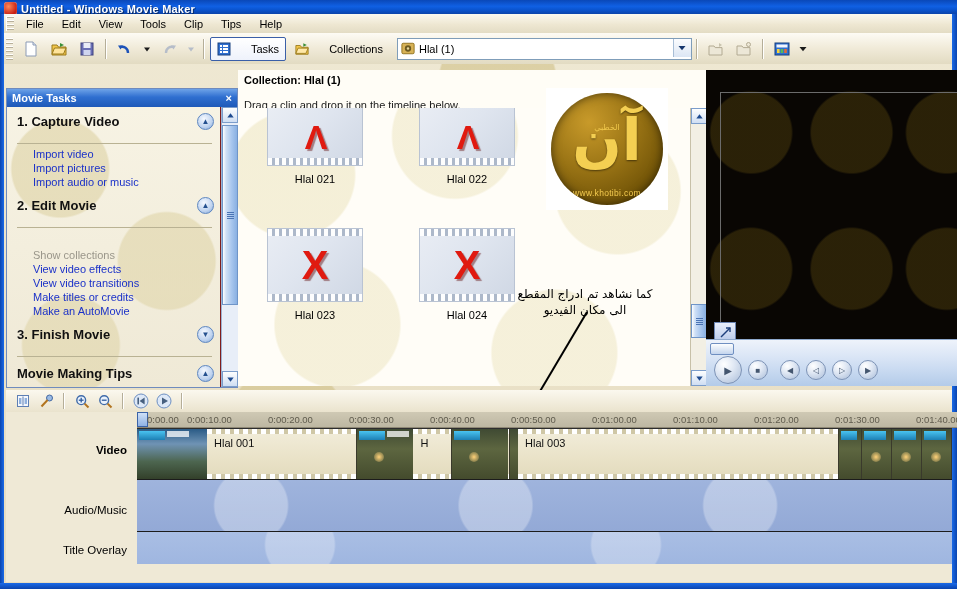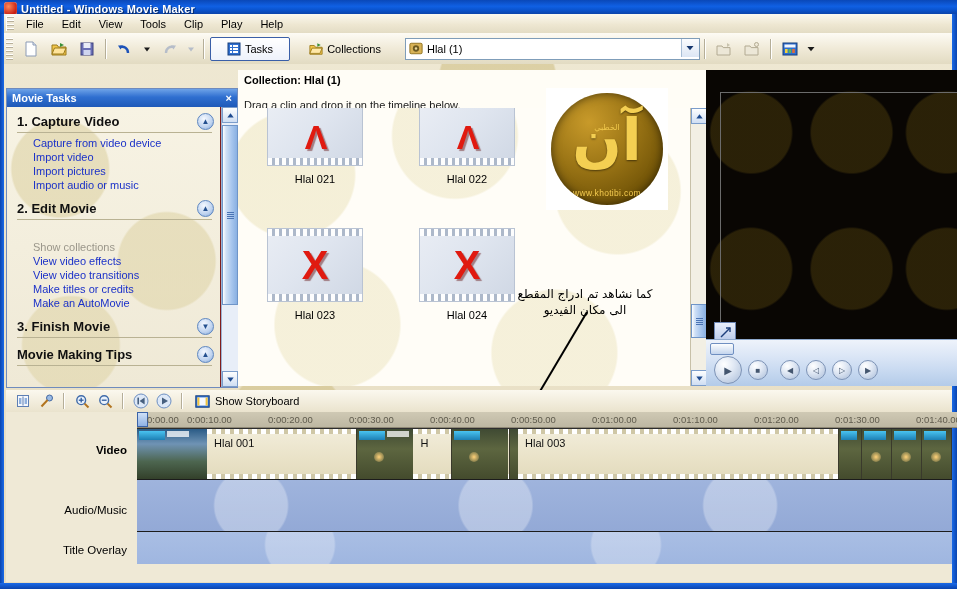--- a/index.html
+++ b/index.html
@@ -435,7 +435,7 @@
     <span class="menu-item">View</span>
     <span class="menu-item">Tools</span>
     <span class="menu-item">Clip</span>
-    <span class="menu-item">Play</span>
+    <span class="menu-item">Tips</span>
     <span class="menu-item">Help</span>
   </div>
 

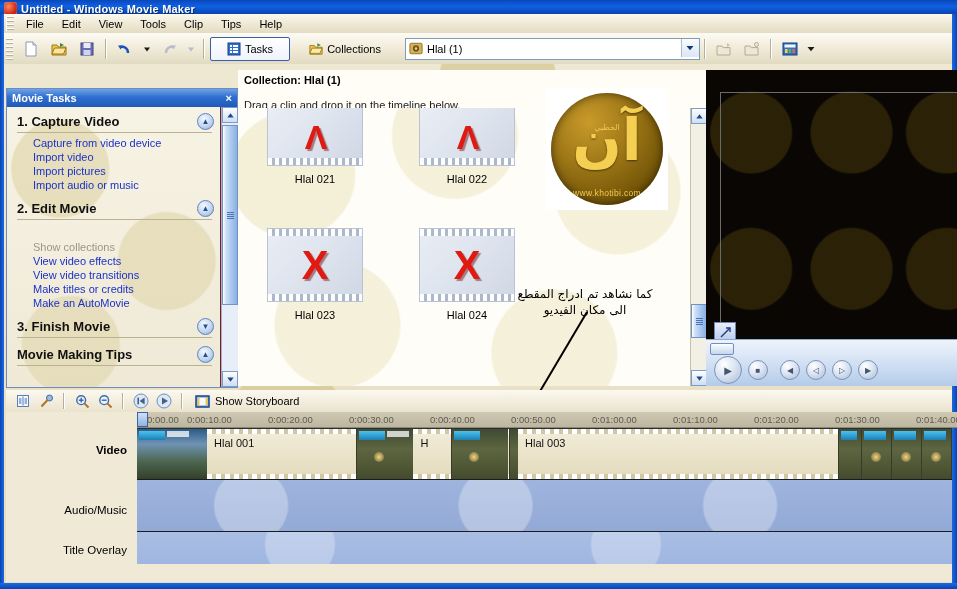--- a/index.html
+++ b/index.html
@@ -77,7 +77,7 @@
   }
   .tb-sep{width:1px;height:20px;margin:0 4px;background:#b5ae98;border-right:1px solid #fff;}
   .tb-tog{
-    height:22px;display:flex;align-items:center;gap:4px;padding:0 16px;margin:0 1px;
+    height:22px;display:flex;align-items:center;gap:20px;padding:0 6px;margin:0 1px;
     border:1px solid transparent;border-radius:2px;font-size:11px;cursor:default;justify-content:center;
   }
   .tb-tog.active{border:1px solid #3a5fa8;background:linear-gradient(180deg,#fff,#eef2fb);}

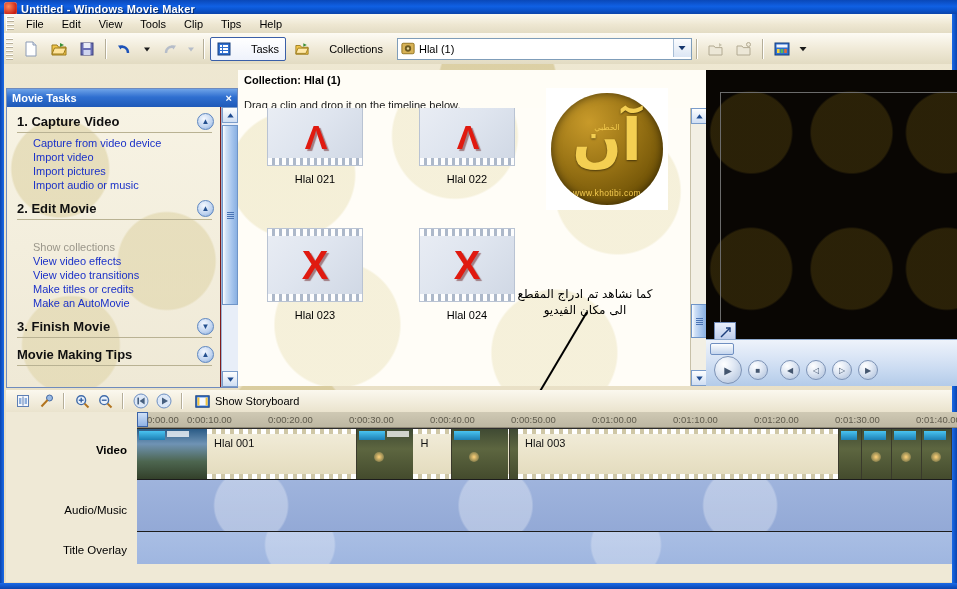--- a/index.html
+++ b/index.html
@@ -119,7 +119,7 @@
   .tp-section{margin:2px 6px 0 8px;}
   .tp-section-hdr{
     display:flex;align-items:center;justify-content:space-between;
-    font-weight:bold;font-size:13px;color:#101010;padding:1px 0 1px 2px;
+    font-weight:bold;font-size:13px;color:#101010;padding:1px 0 12px 2px;
   }
   .tp-rule{height:1px;background:#b9b293;margin:1px 2px 3px 2px;}
   .tp-chev{

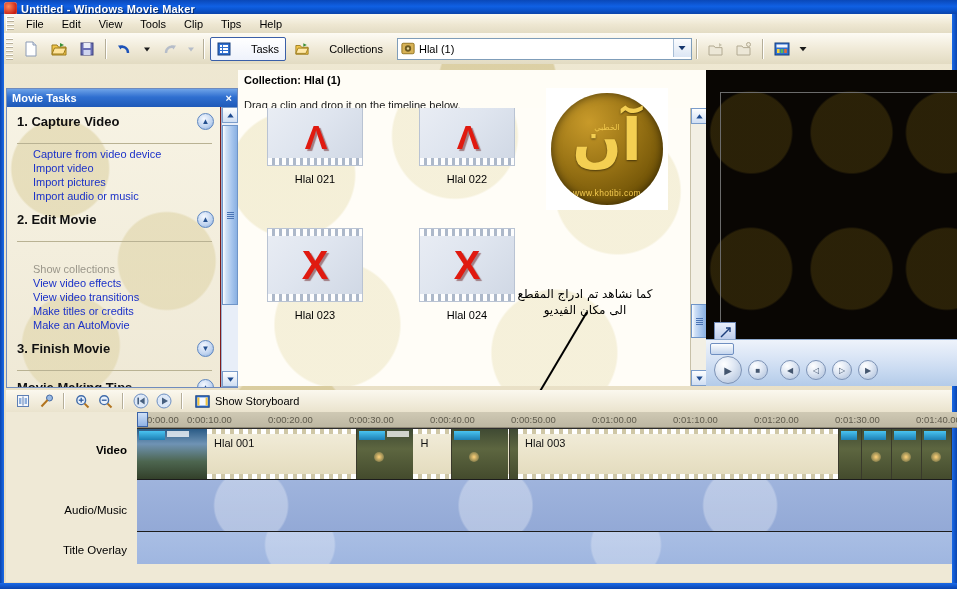--- a/index.html
+++ b/index.html
@@ -565,7 +565,6 @@
           <span class="tp-chev">▲</span>
         </div>
         <div class="tp-rule"></div>
-        <div class="tp-link">Capture from video device</div>
         <div class="tp-link">Import video</div>
         <div class="tp-link">Import pictures</div>
         <div class="tp-link">Import audio or music</div>

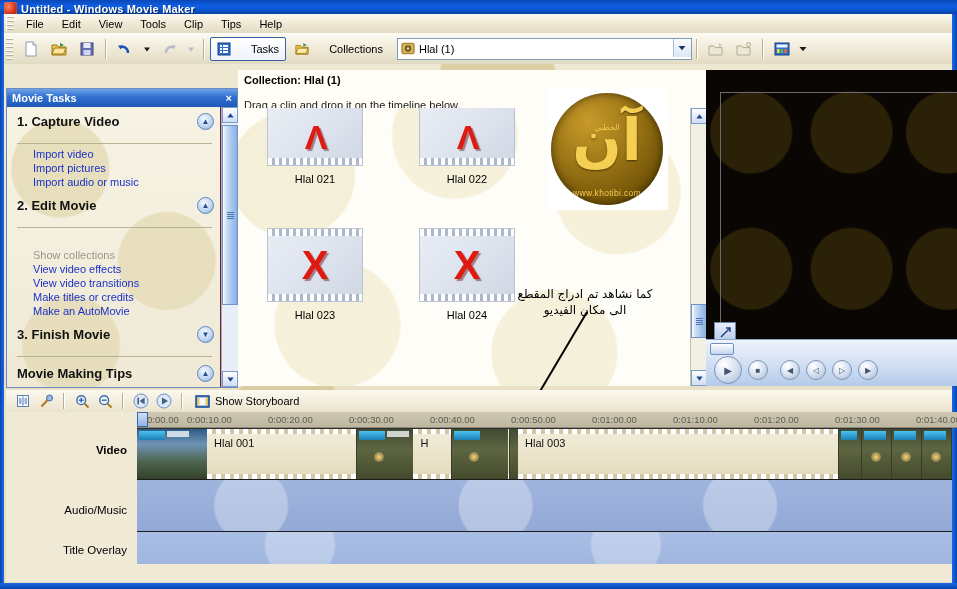--- a/index.html
+++ b/index.html
@@ -767,15 +767,6 @@
           </svg>
       </span>
       <span class="tl-sep"></span>
-      <span id="tl-storyboard">
-        <svg width="15" height="13" viewBox="0 0 15 13">
-            <rect x="0.8" y="0.8" width="13.4" height="11.4" fill="#2f6fd0" stroke="#18407e"></rect>
-            <rect x="2.4" y="2.4" width="10.2" height="8.2" fill="#f6f9ff"></rect>
-            <rect x="2.4" y="2.4" width="2" height="8.2" fill="#f0c33c"></rect>
-            <rect x="10.6" y="2.4" width="2" height="8.2" fill="#f0c33c"></rect>
-          </svg>
-        <span>Show Storyboard</span>
-      </span>
     </div>
 
     <div id="tl-ruler">

